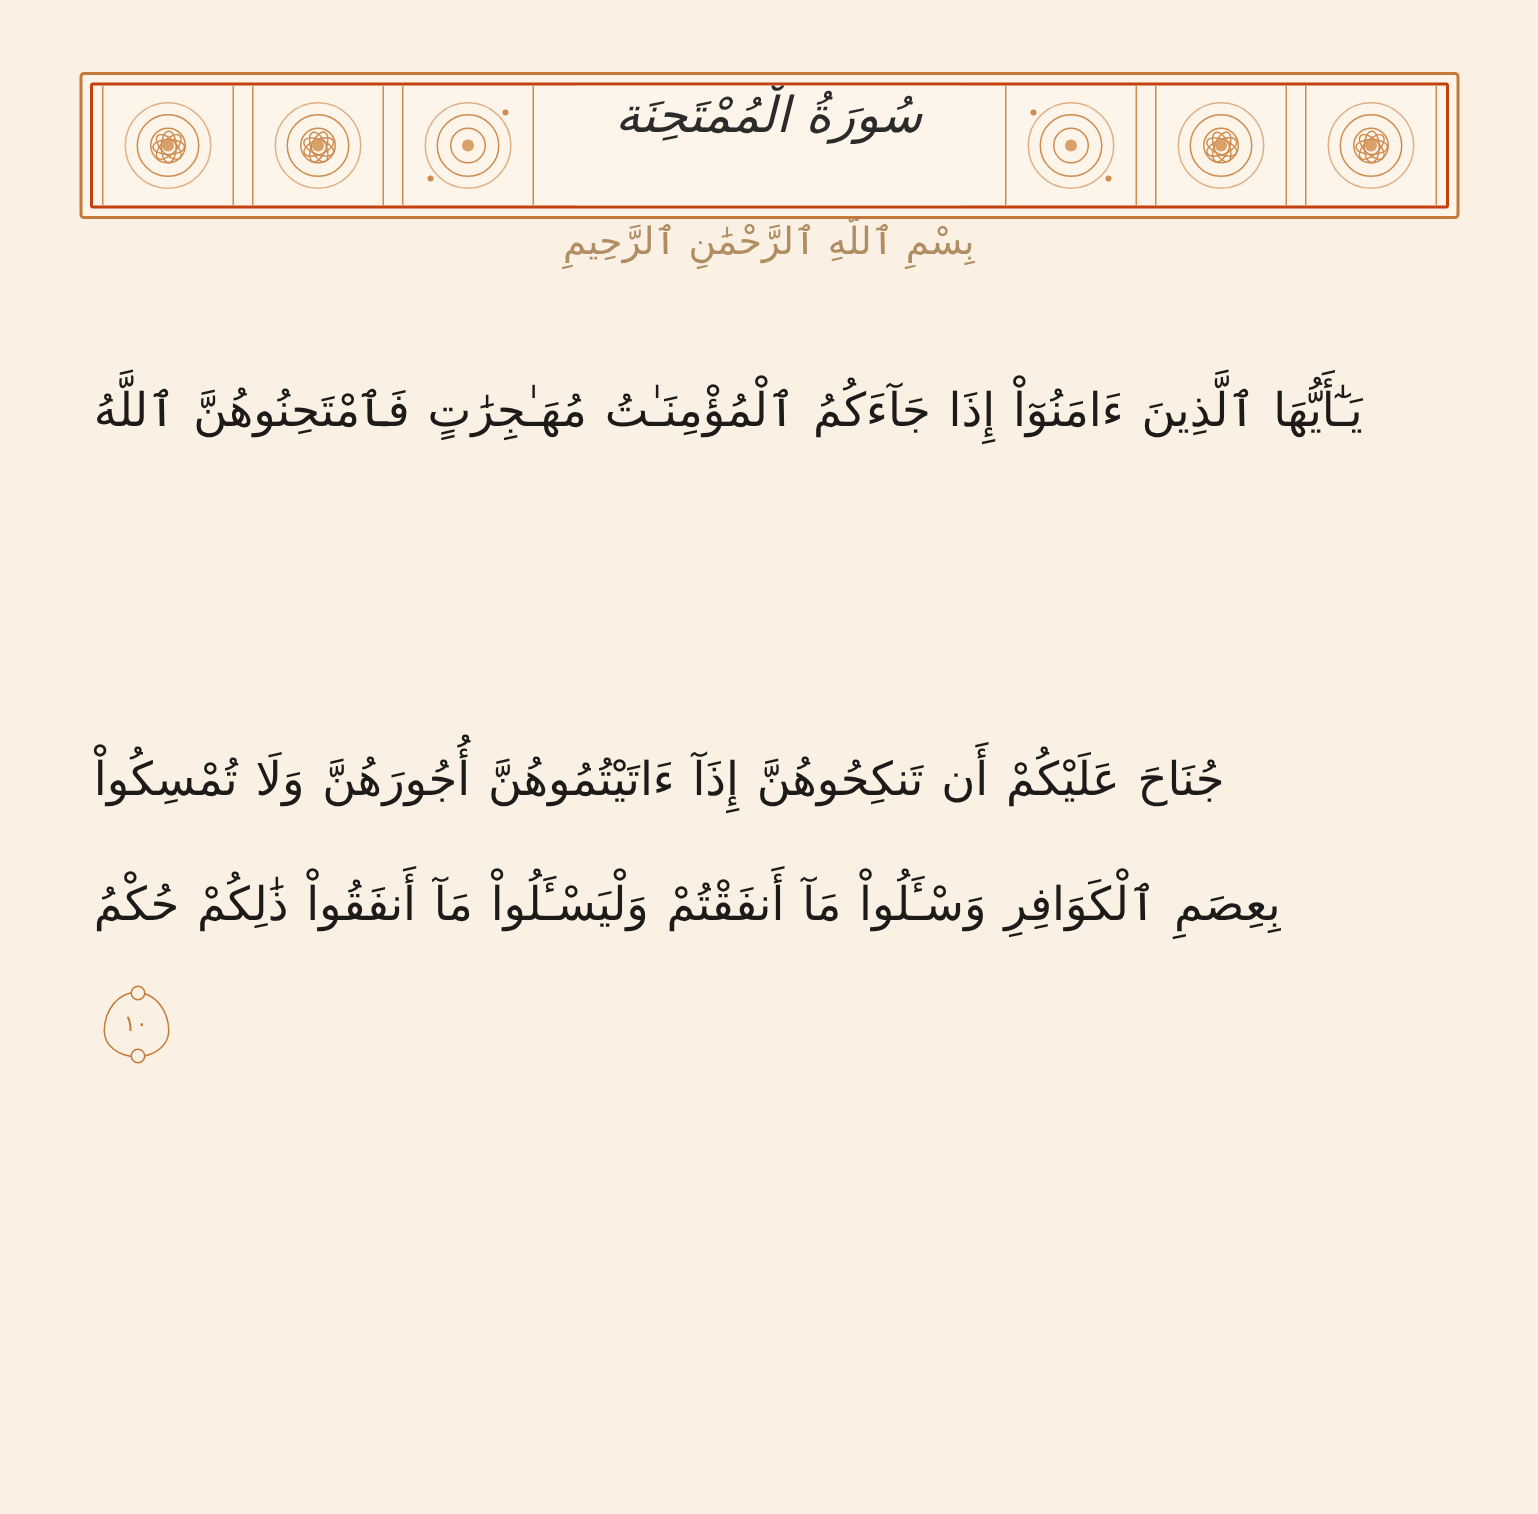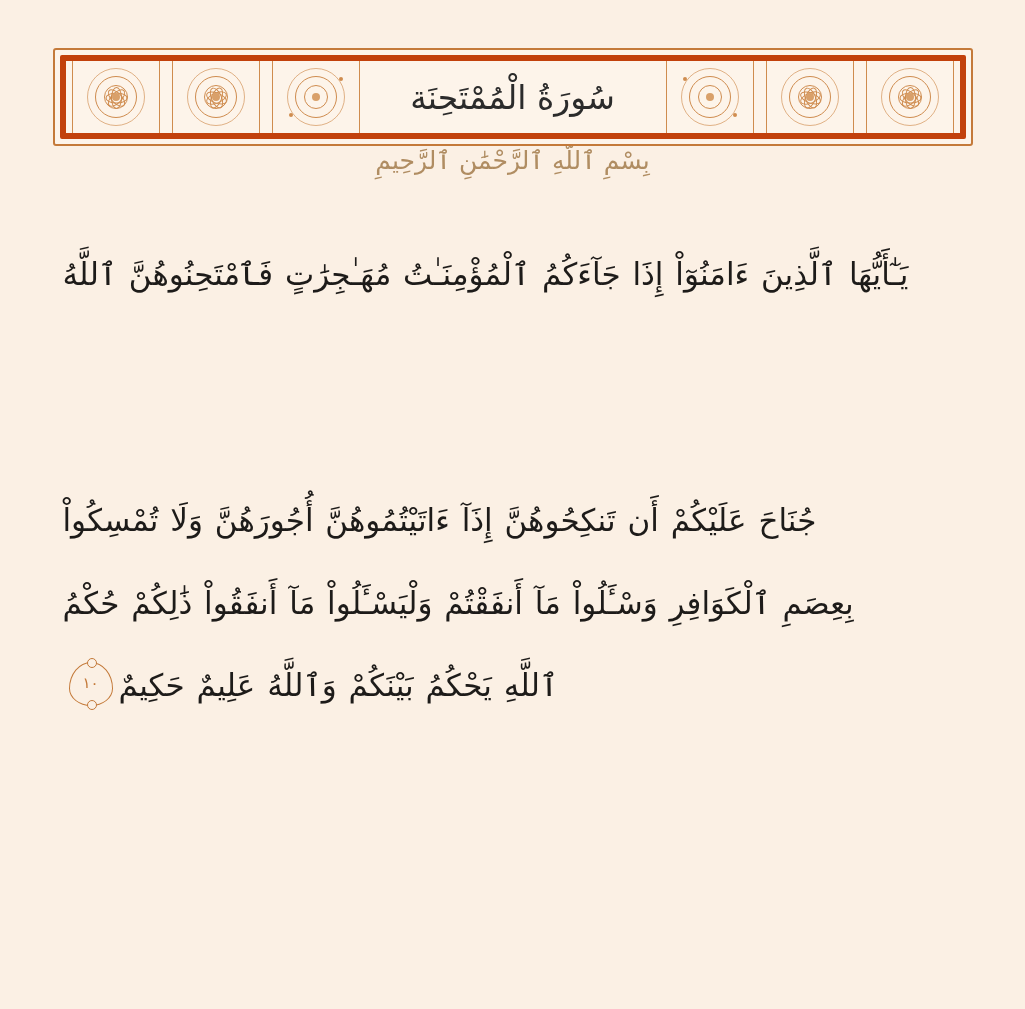--- a/index.html
+++ b/index.html
@@ -45,12 +45,12 @@
     right: 5px;
     bottom: 5px;
     left: 5px;
-    border: 6px solid #c2410c;
+    border: 2px solid #c2410c;
     border-radius: 2px;
     display: flex;
-    align-items: center;
     justify-content: center;
     overflow: hidden;
+    font-style: italic;
   }
   .ornament-band {
     position: absolute;

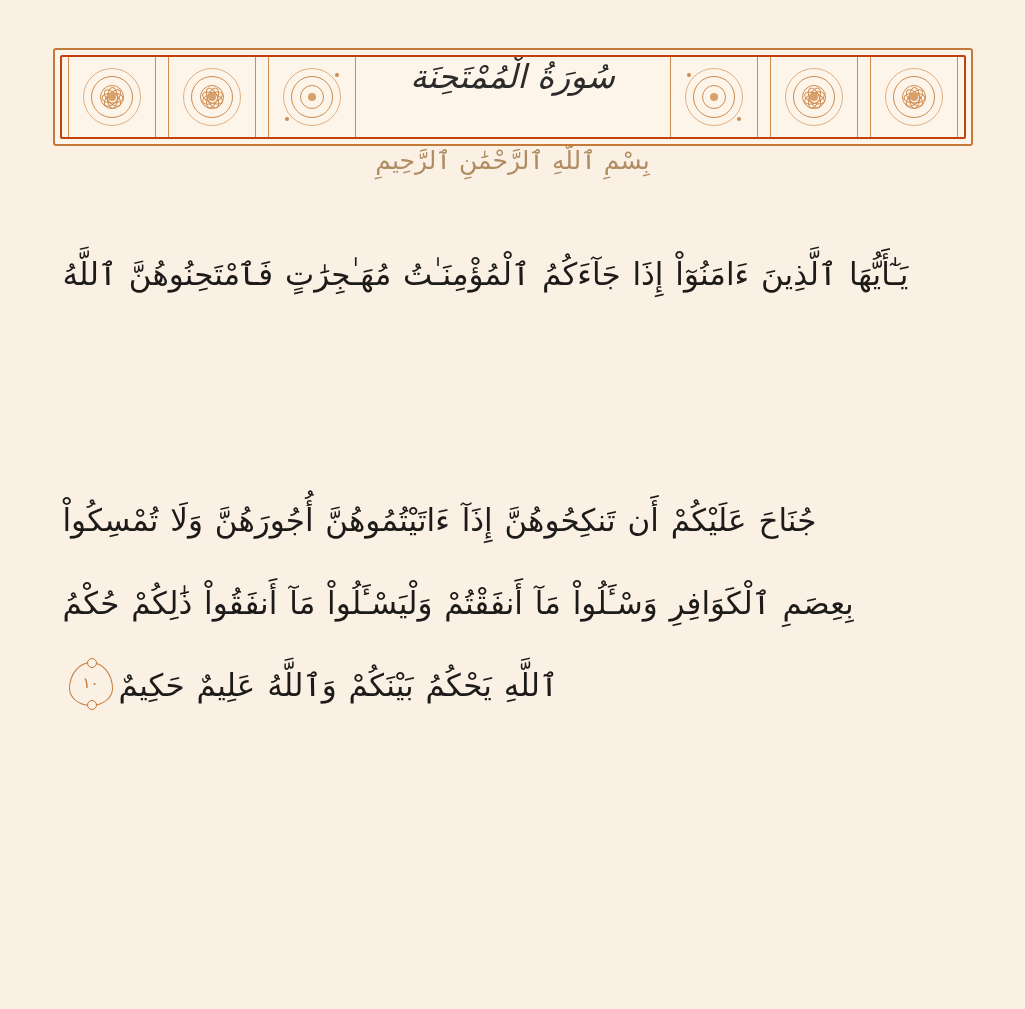--- a/index.html
+++ b/index.html
@@ -293,7 +293,7 @@
     <br>
     <span class="ayah-text">جُنَاحَ عَلَيْكُمْ أَن تَنكِحُوهُنَّ إِذَآ ءَاتَيْتُمُوهُنَّ أُجُورَهُنَّ وَلَا تُمْسِكُواْ</span><br>
     <span class="ayah-text">بِعِصَمِ ٱلْكَوَافِرِ وَسْـَٔلُواْ مَآ أَنفَقْتُمْ وَلْيَسْـَٔلُواْ مَآ أَنفَقُواْ ذَٰلِكُمْ حُكْمُ</span><br>
-    <span class="ayah-text">ٱللَّهِ يَحْكُمُ بَيْنَكُمْ وَٱللَّهُ عَلِيمٌ حَكِيمٌ</span><span class="ayah-marker">
+    <span class="ayah-marker">
       <span class="frame"></span>
       <span class="num">١٠</span>
     </span>

